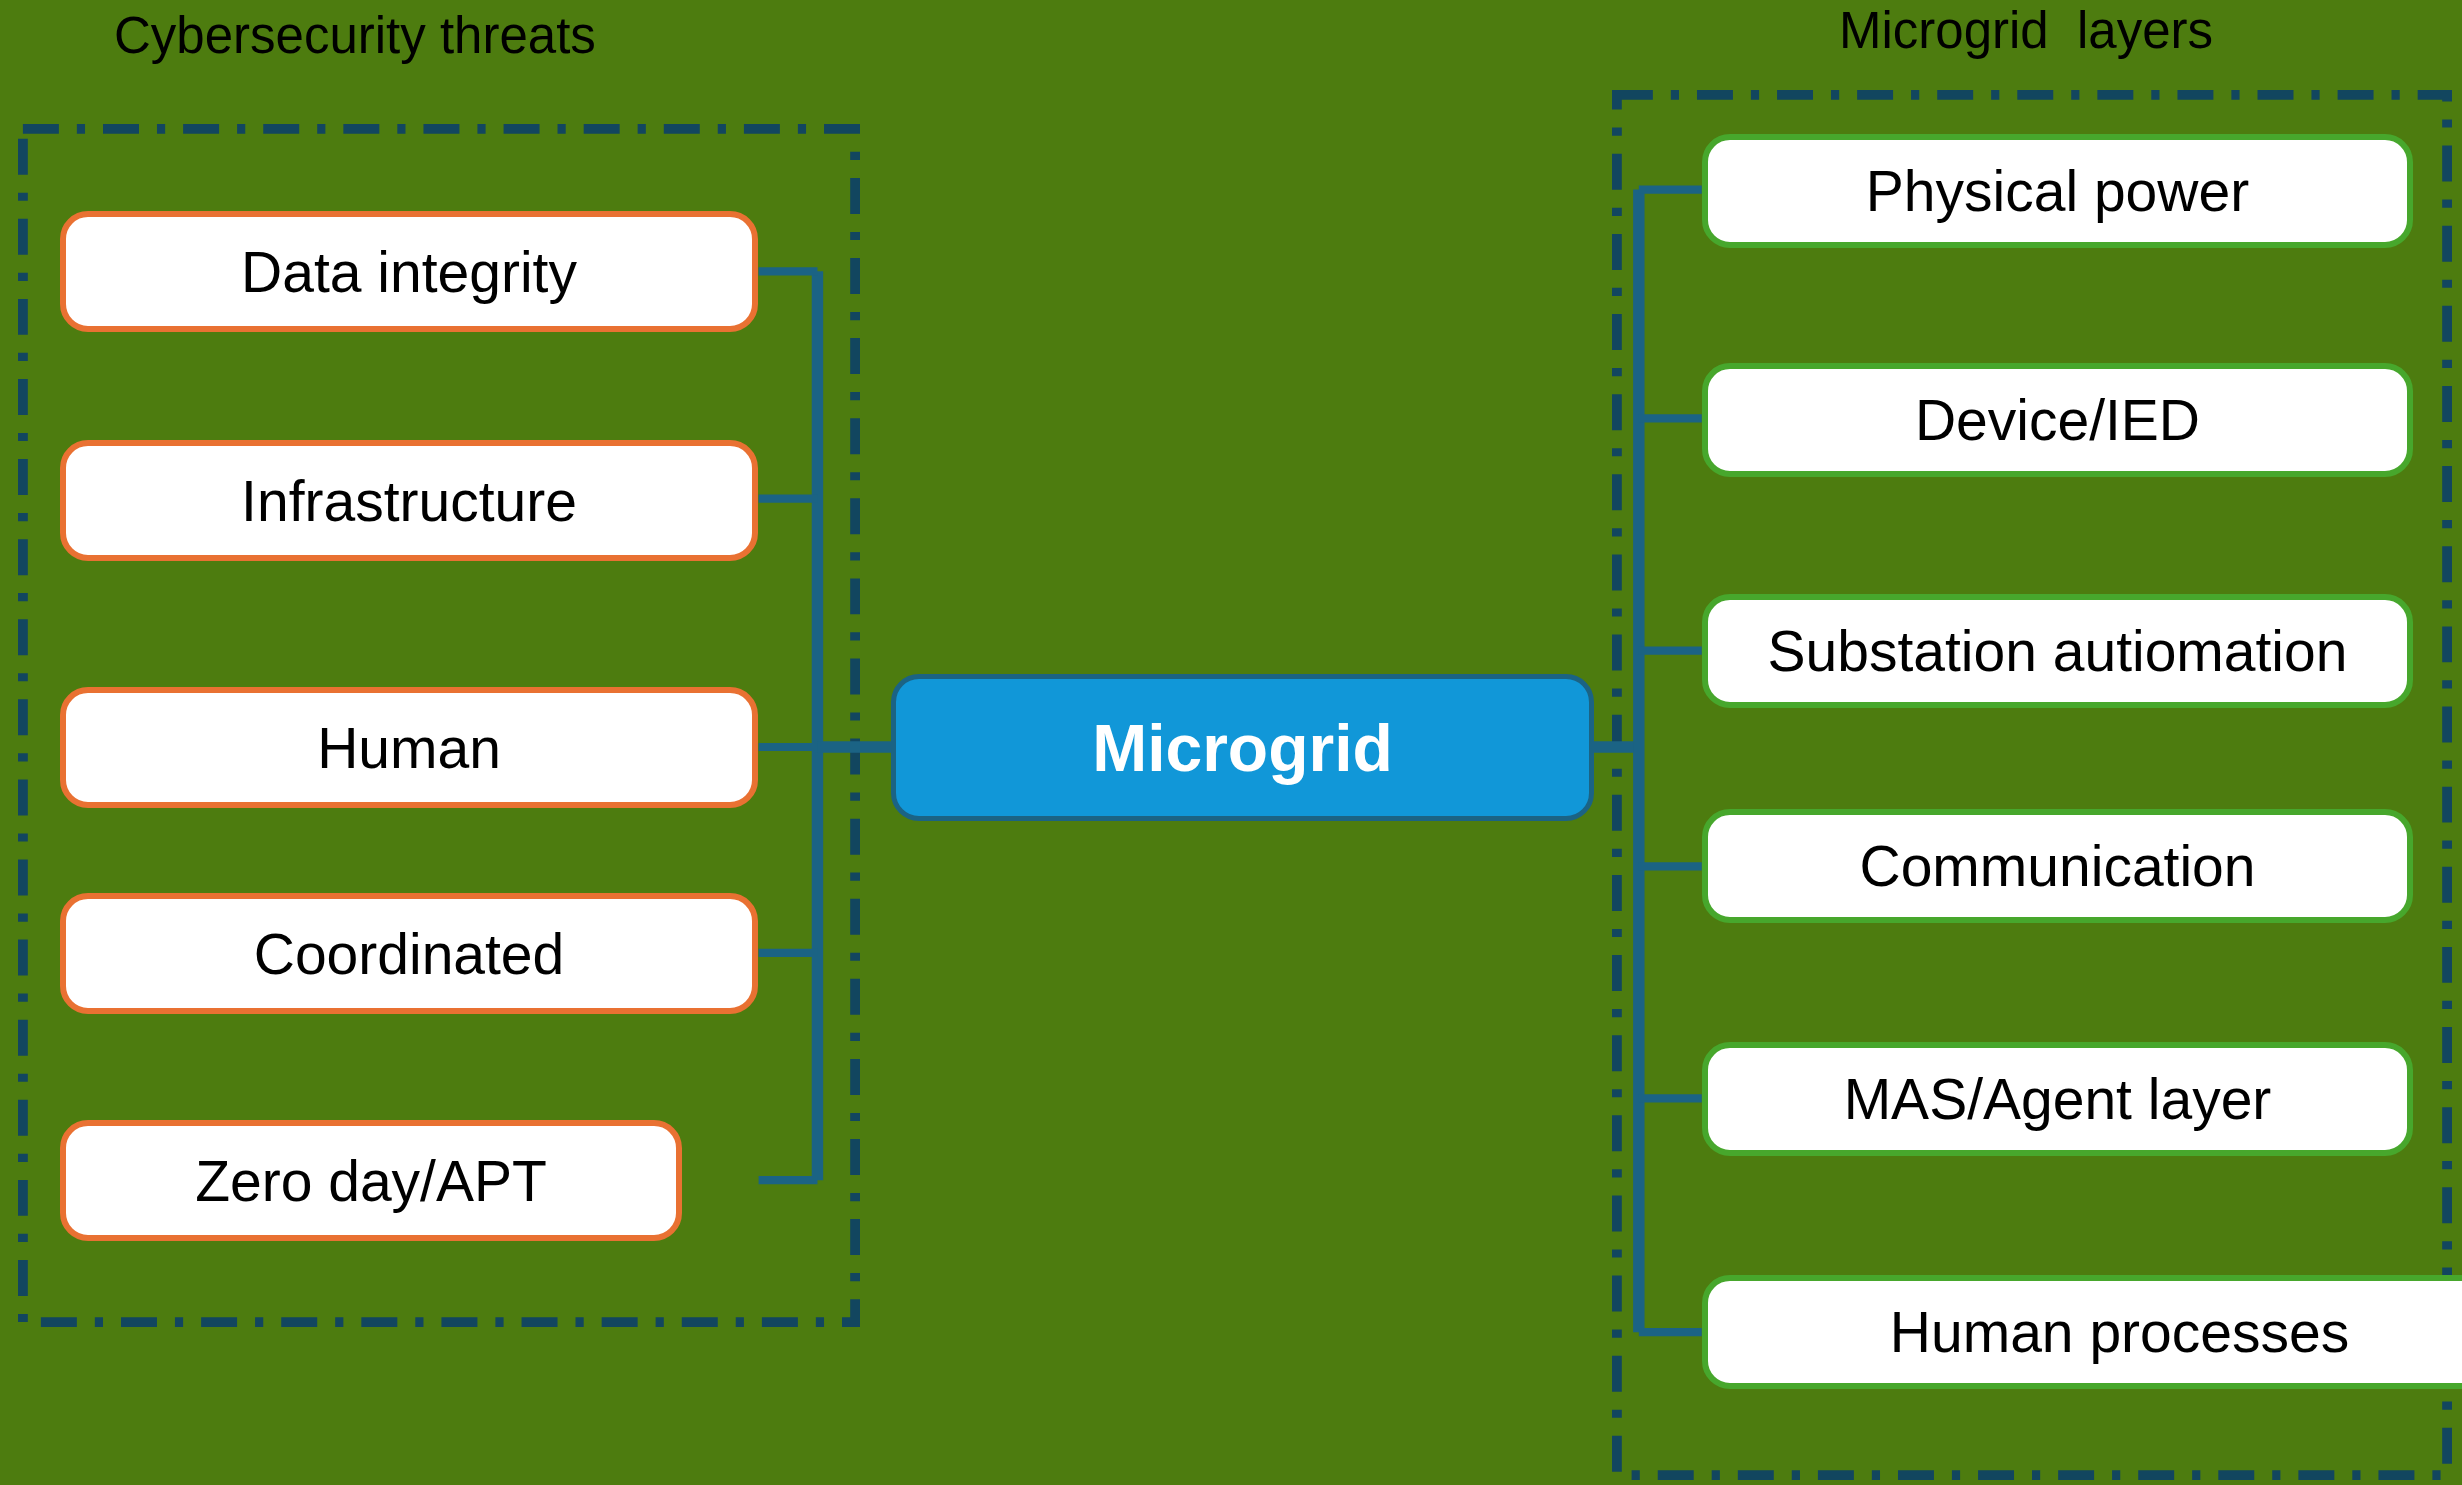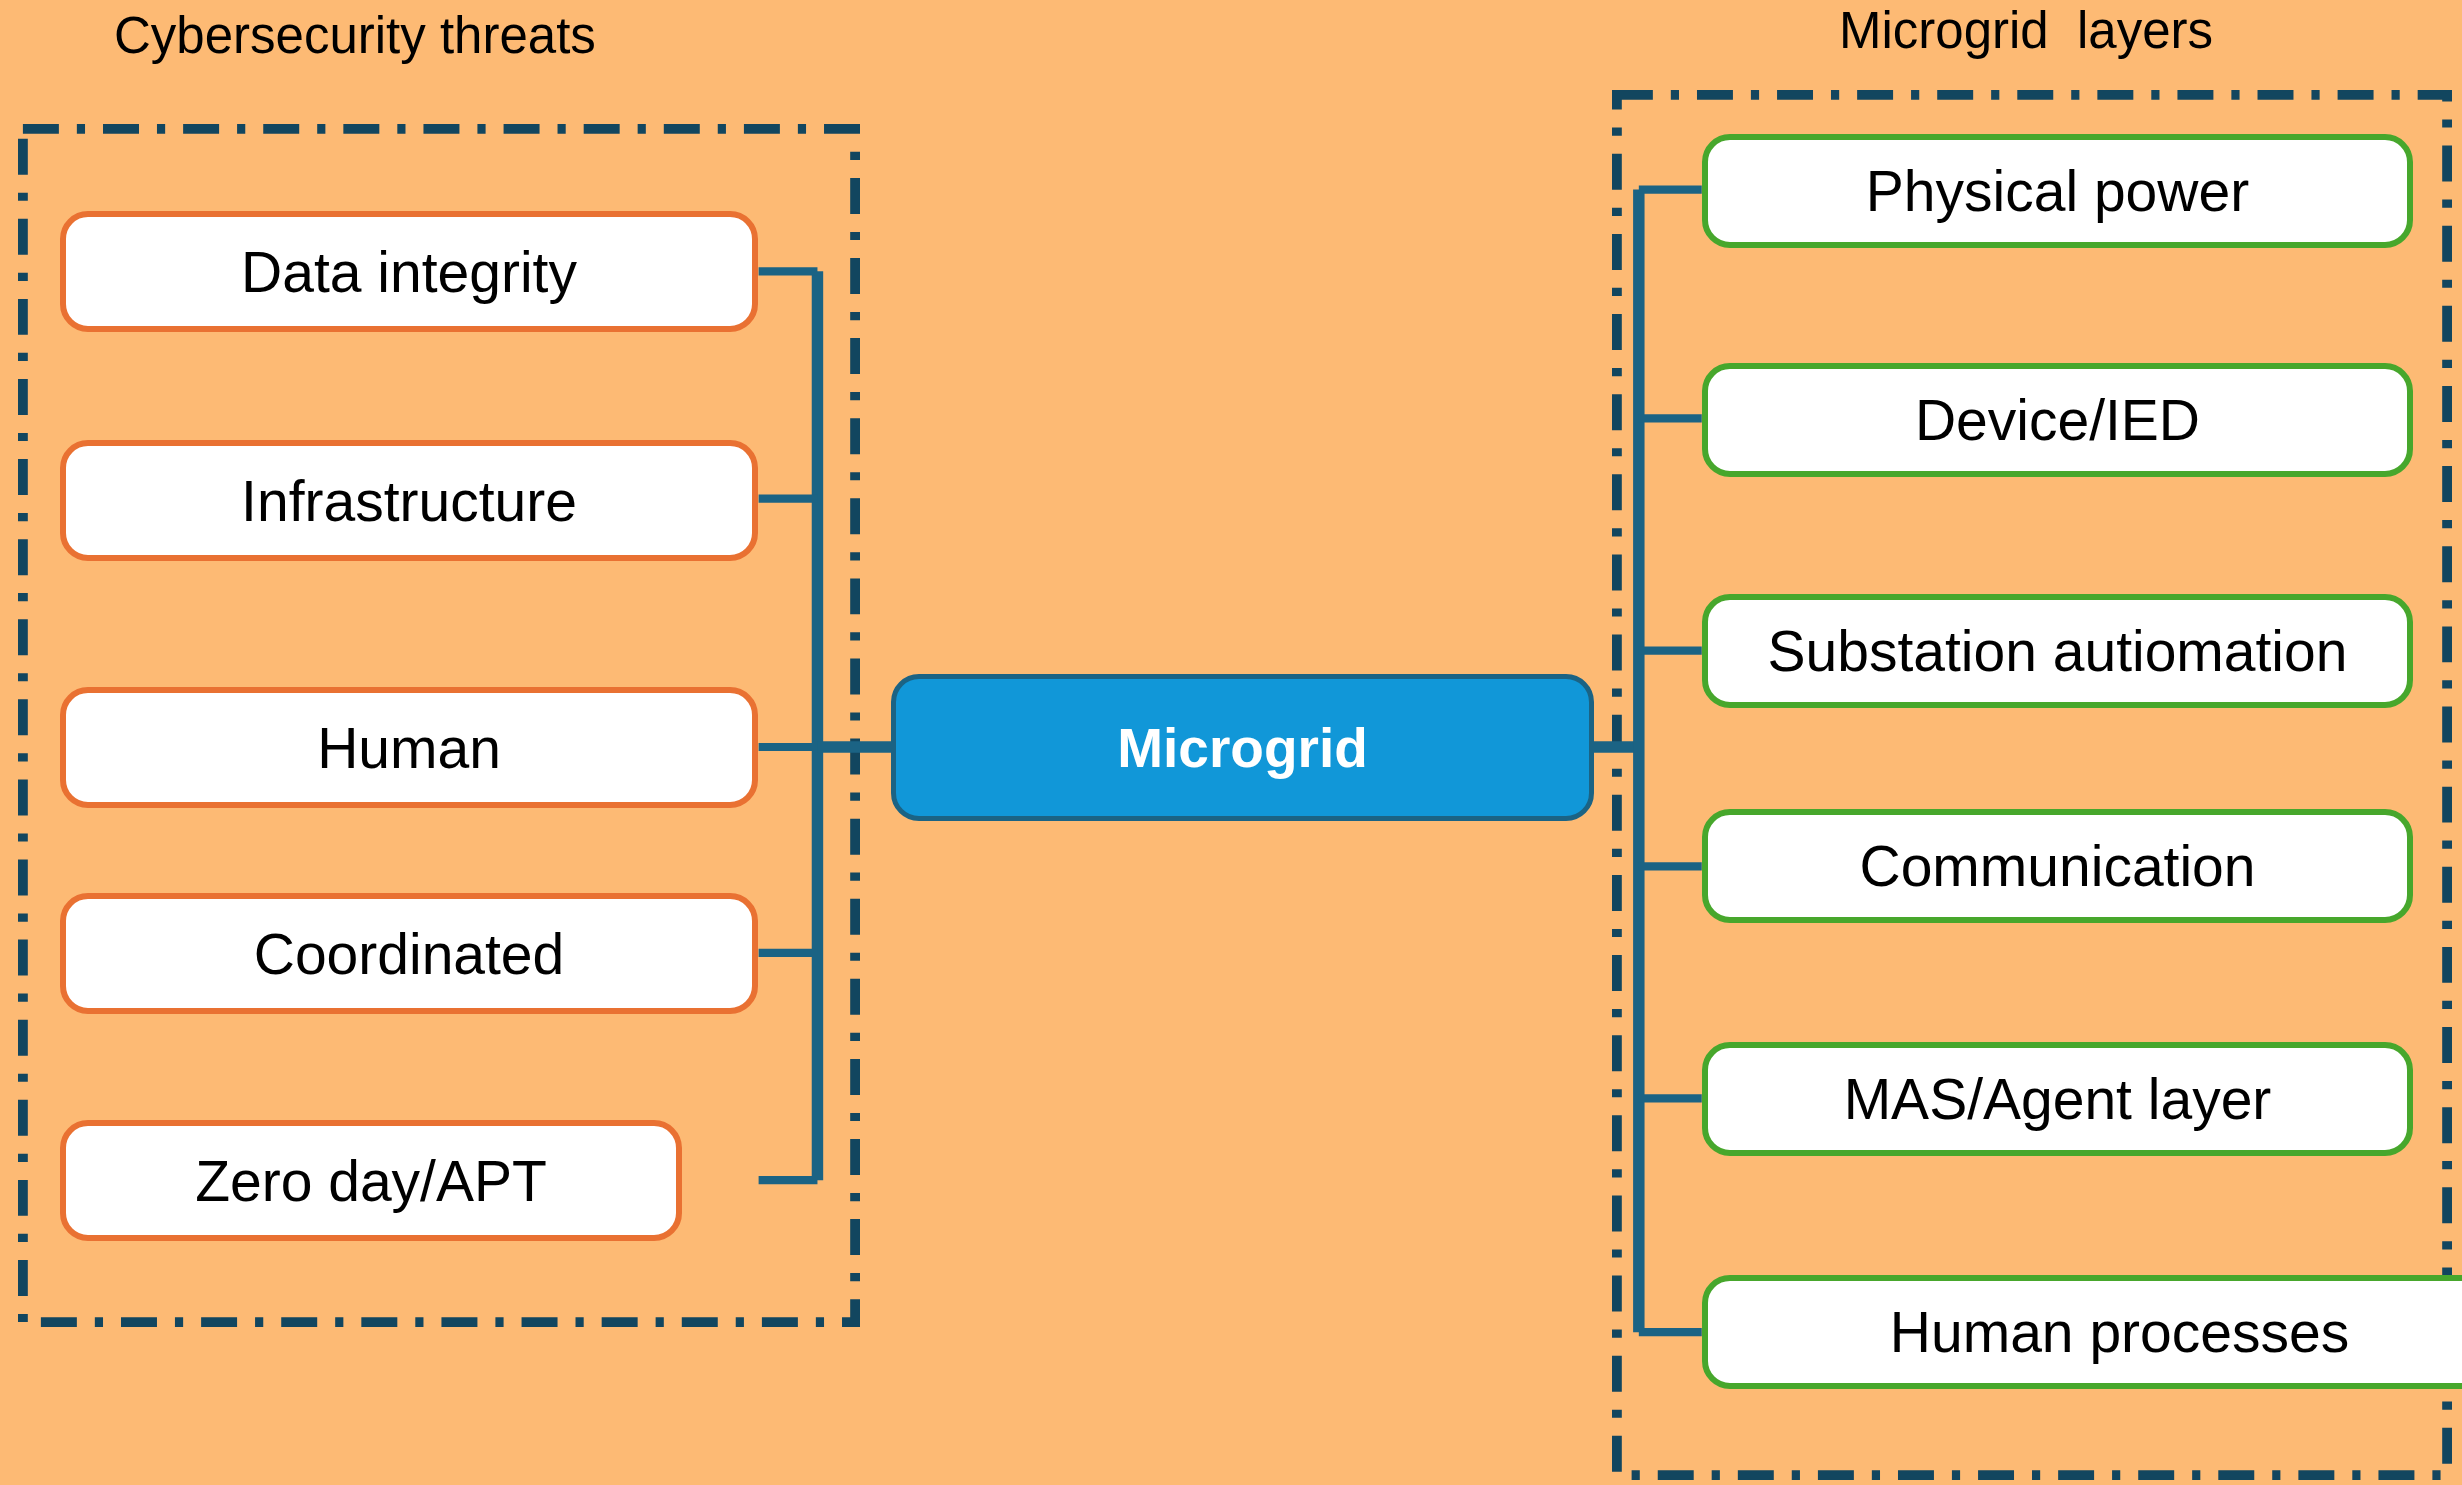--- a/index.html
+++ b/index.html
@@ -14,7 +14,7 @@
     position: relative;
     width: 2462px;
     height: 1485px;
-    background: #fdba74;
+    background: #4d7c0f;
     overflow: hidden;
   }
 

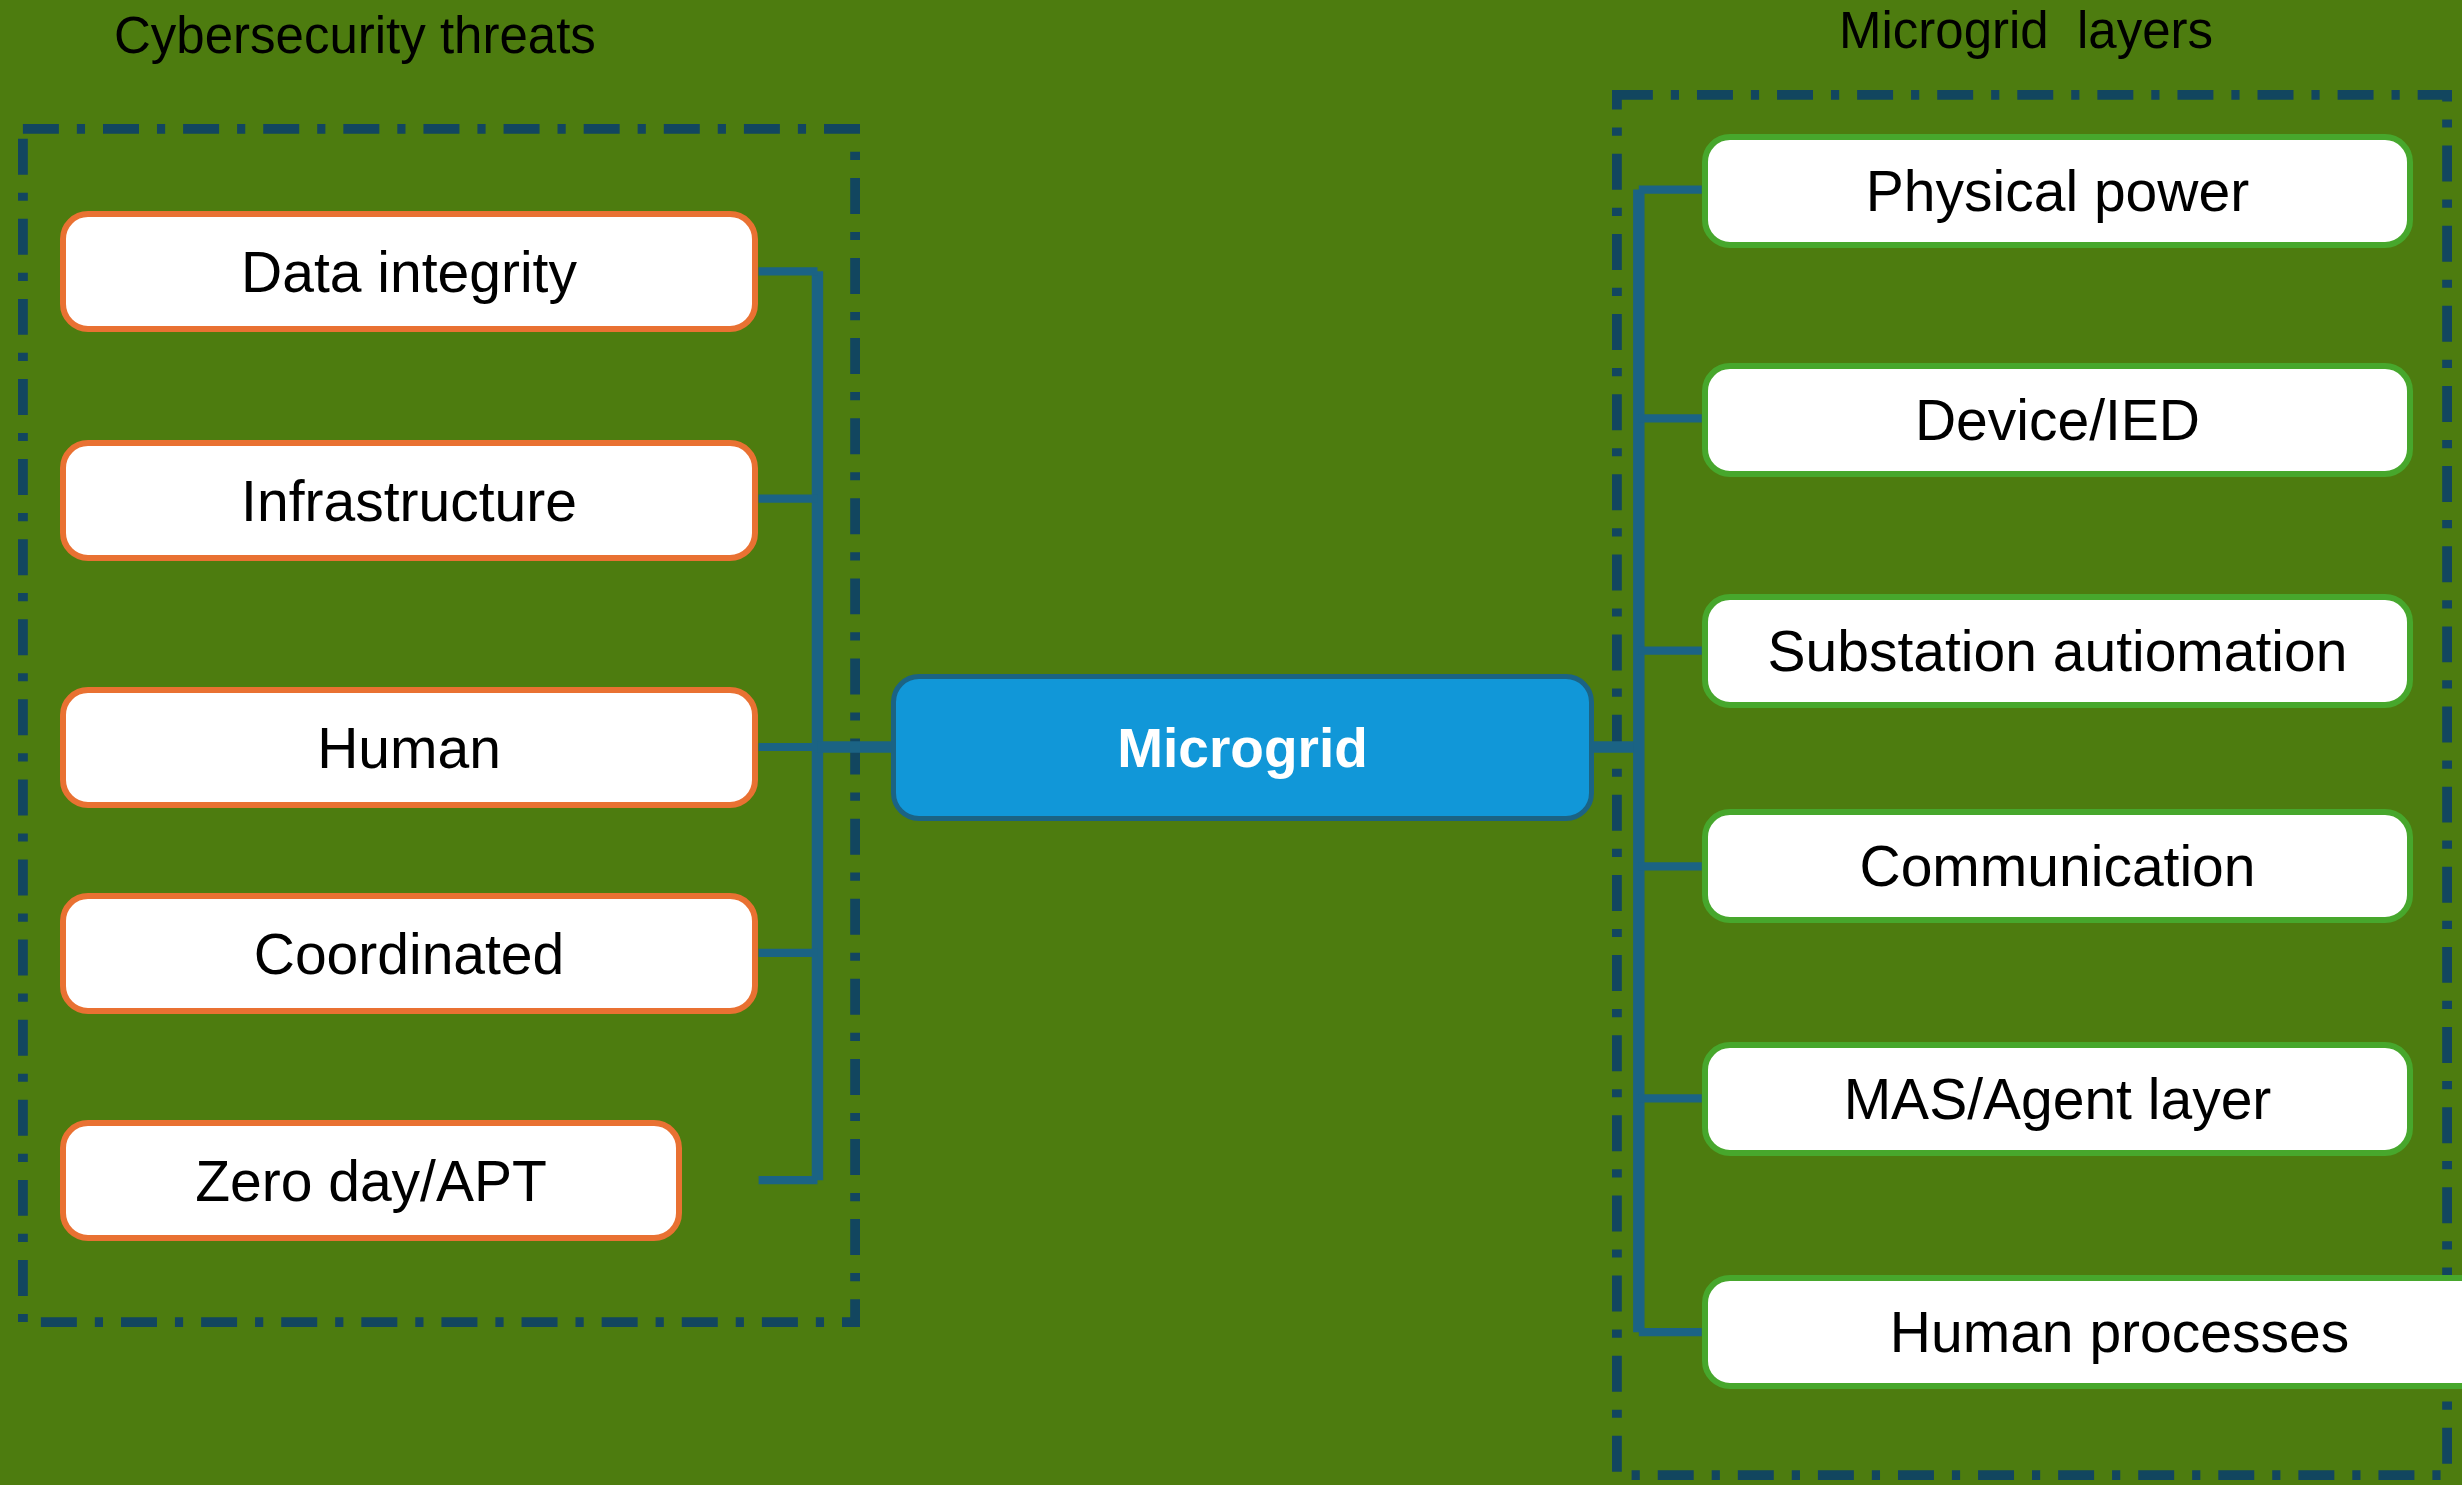--- a/index.html
+++ b/index.html
@@ -79,7 +79,7 @@
     border: 5.7px solid #1B6384;
     border-radius: 28px;
     color: #ffffff;
-    font-size: 55px;
+    font-size: 66px;
     font-weight: 700;
     white-space: nowrap;
     font-family: "Liberation Sans", sans-serif;

